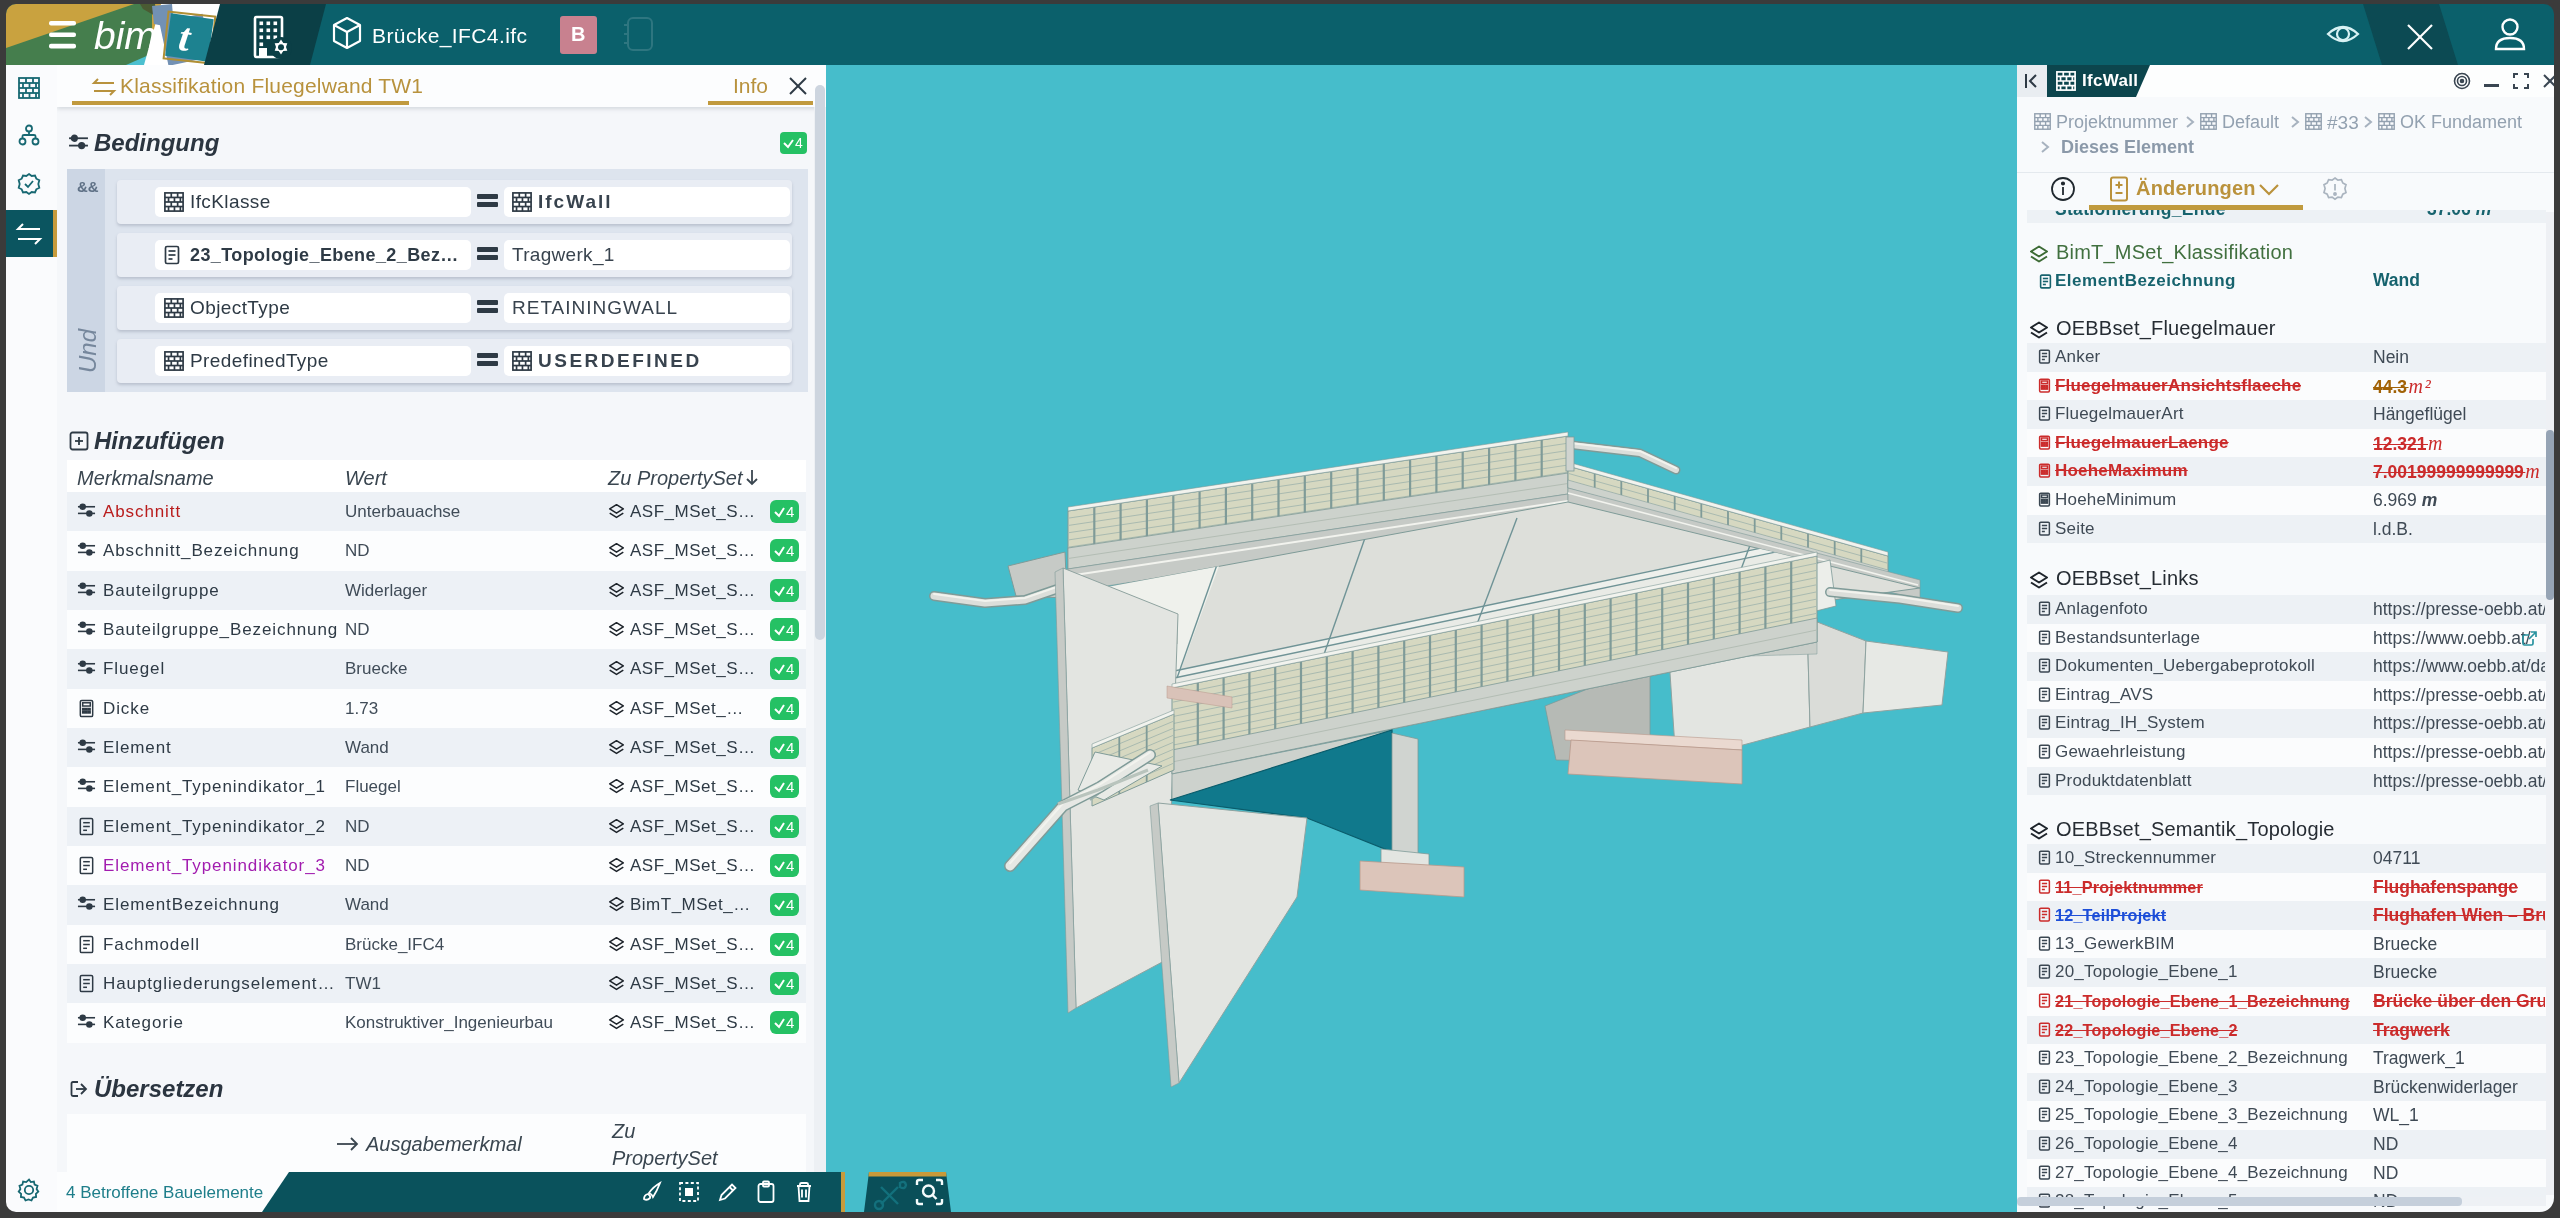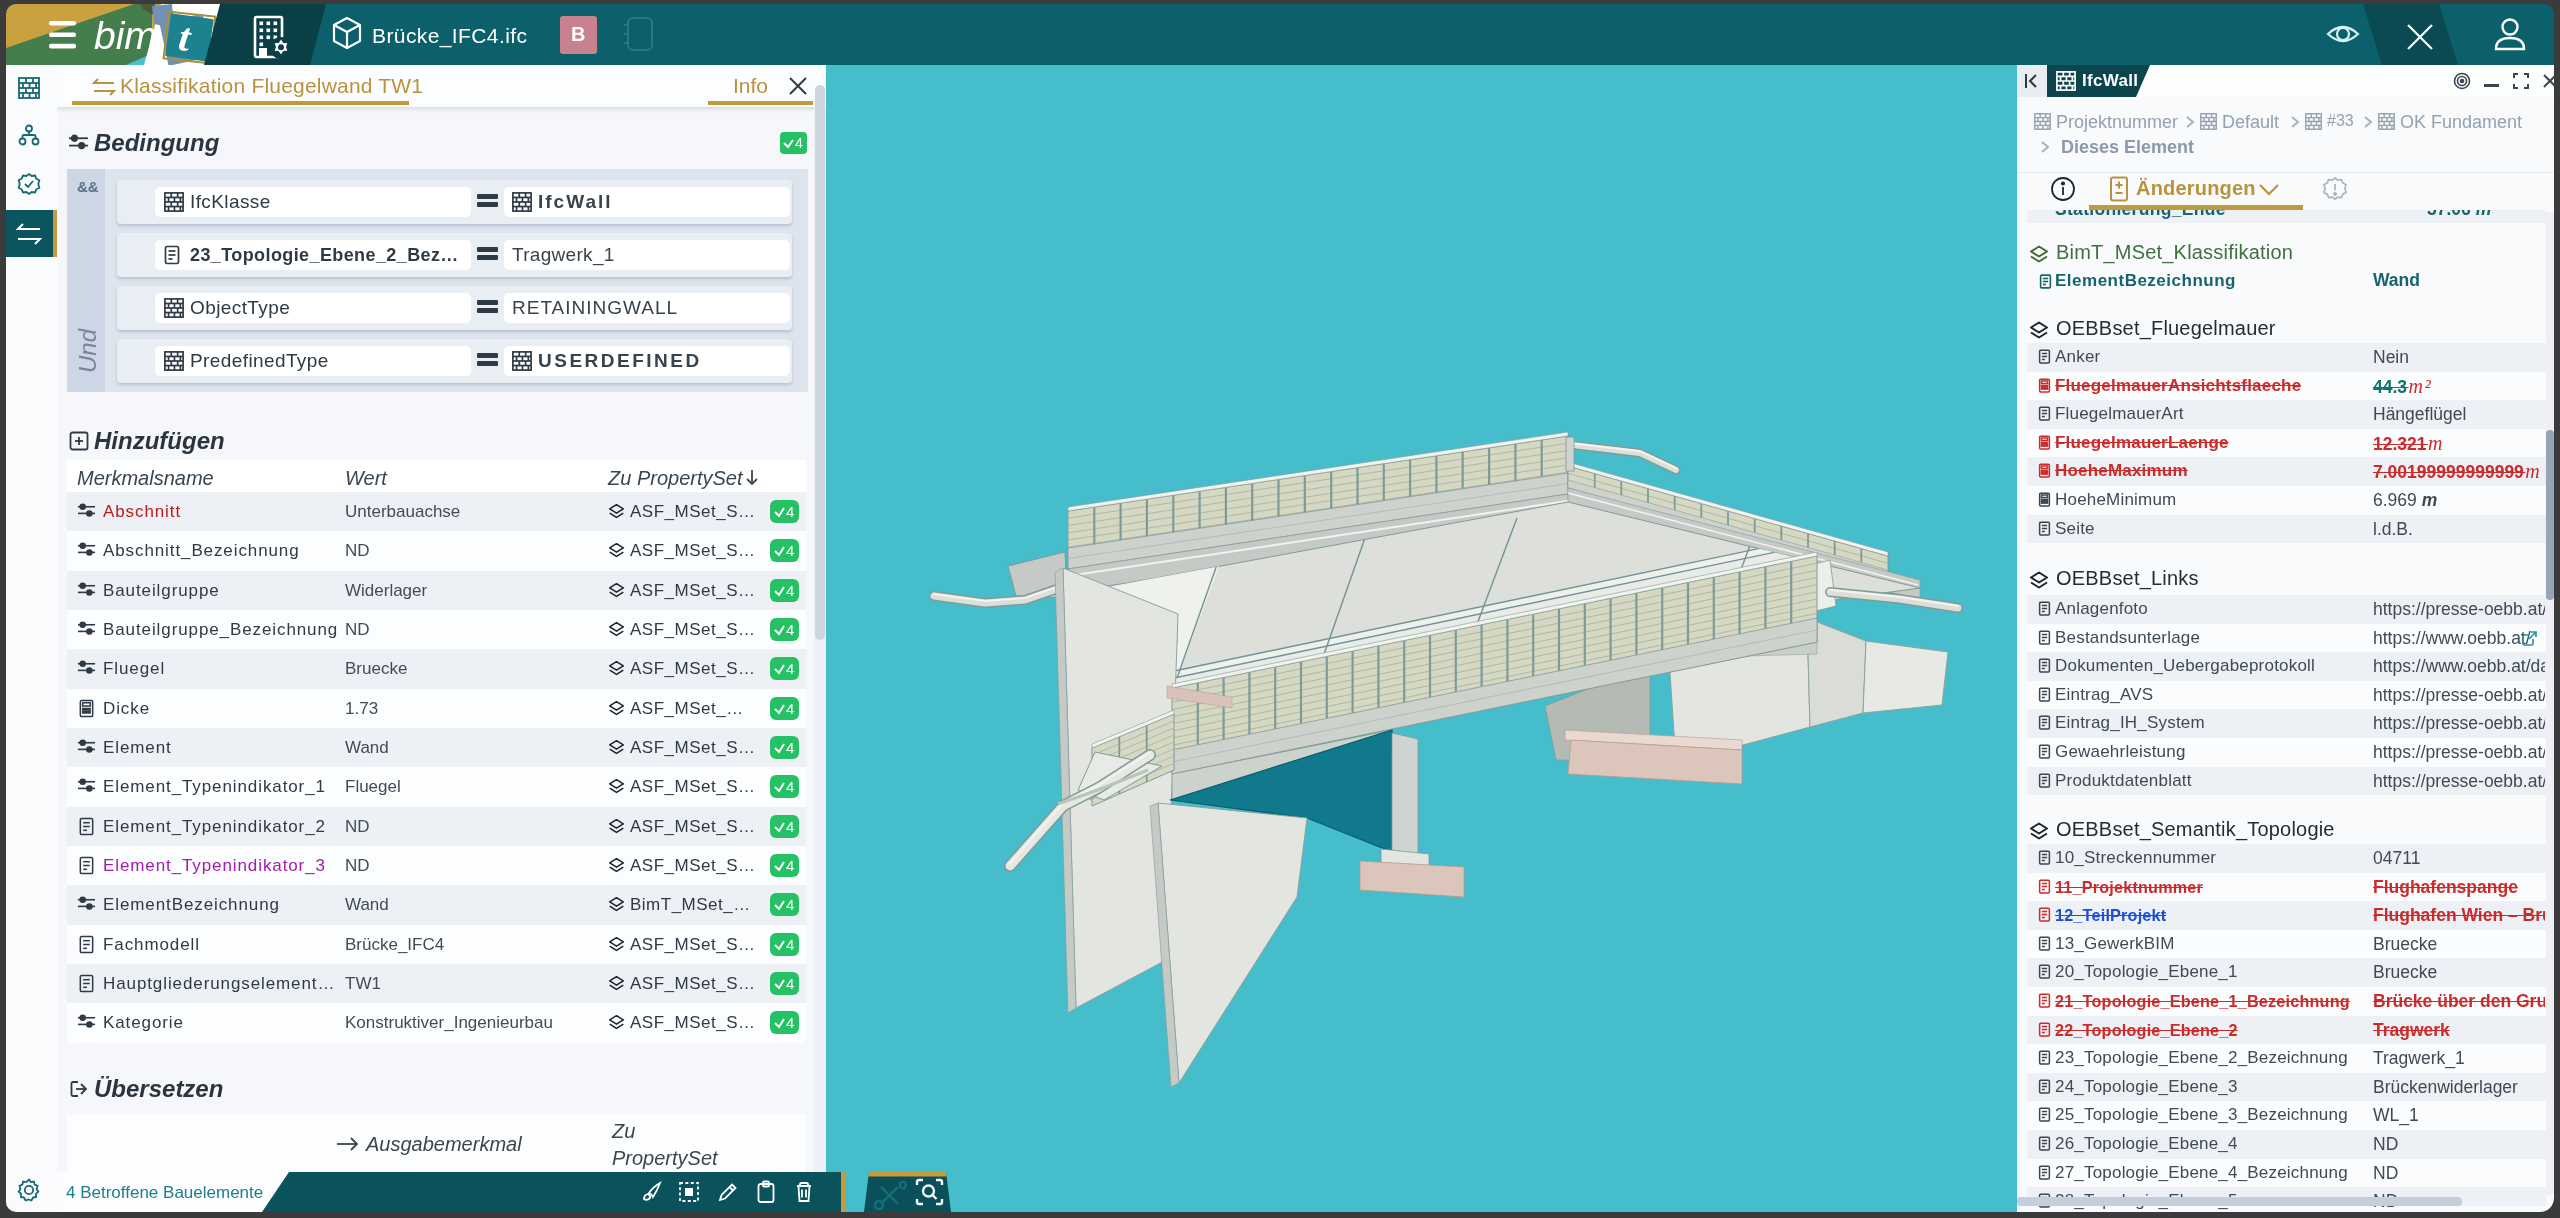--- a/index.html
+++ b/index.html
@@ -1007,7 +1007,7 @@
         <line x1="13.909090909090908" y1="12.363636363636363" x2="13.909090909090908" y2="16.227272727272727"></line>
       </g>
     </svg>
-    <div class="txt" style="left:310px;top:47px;font-size:16px;color:#93a1b0;">#33</div>
+    <div class="txt" style="left:310px;top:47px;font-size:19px;color:#93a1b0;">#33</div>
     <svg width="10" height="14" style="left:346px;top:50px;">
       <polyline points="2,2 8,7 2,12" stroke="#a7b2bf" stroke-width="2" fill="none"></polyline>
     </svg>

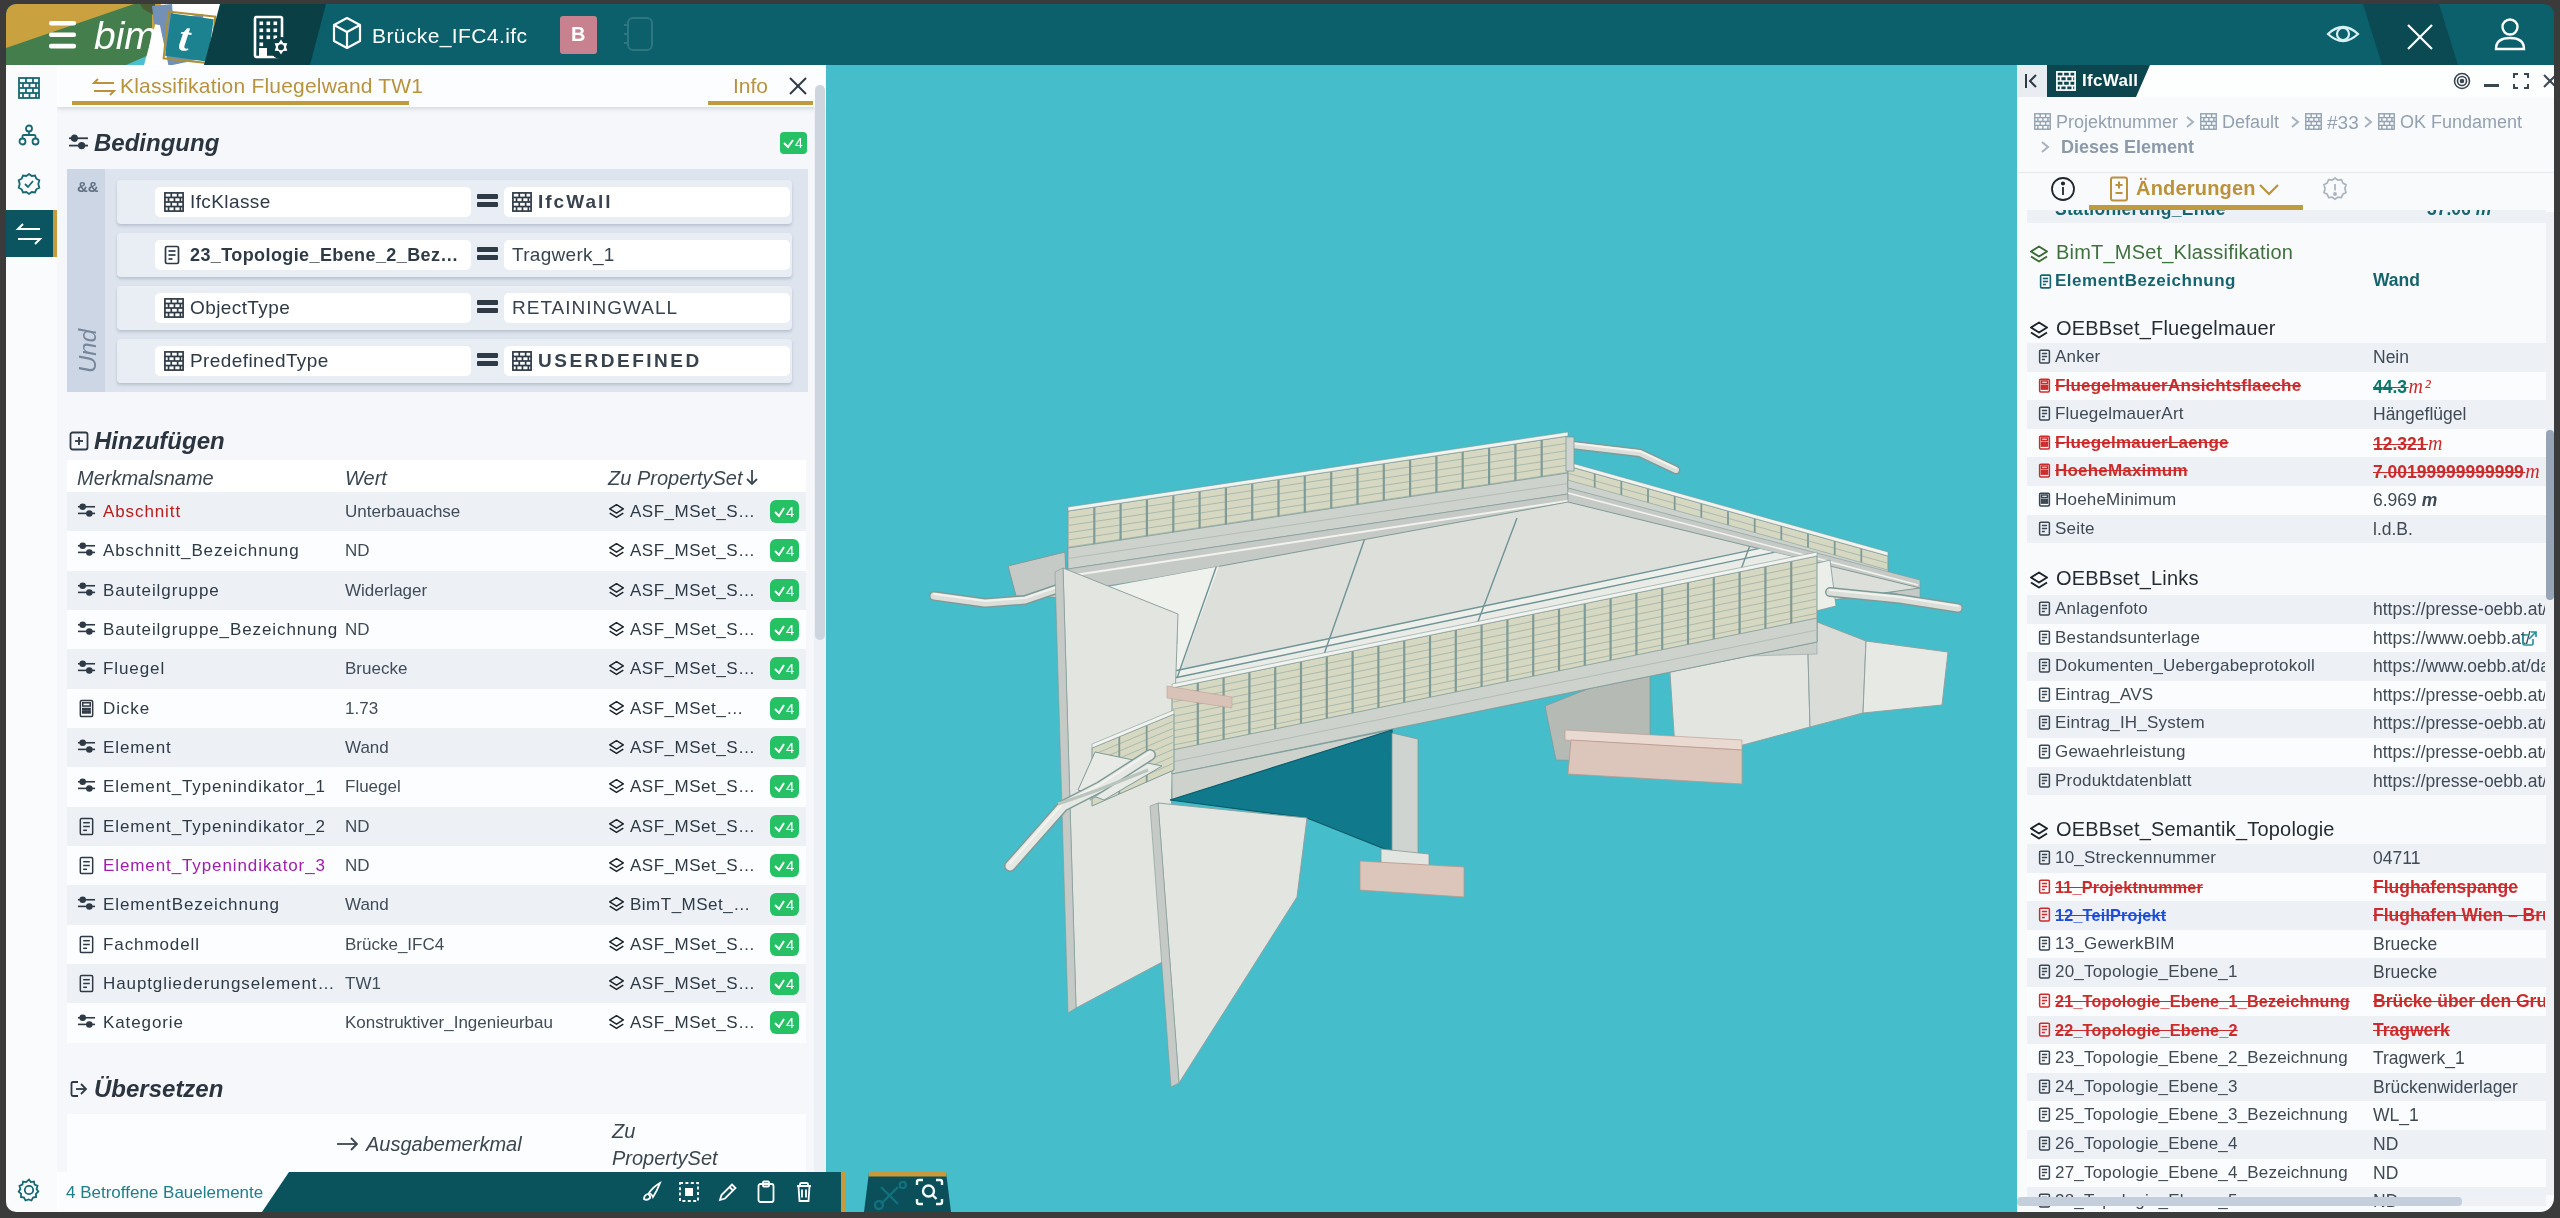--- a/index.html
+++ b/index.html
@@ -1115,7 +1115,7 @@
       </g>
     </svg>
     <div class="txt" style="left:38px;top:306.6px;line-height:28.6px;font-size:17px;font-weight:bold;color:#cb2b2b;letter-spacing:0.2px;text-decoration:line-through;max-width:302px;overflow:hidden;">FluegelmauerAnsichtsflaeche</div>
-    <div class="txt" style="left:356px;top:306.6px;line-height:28.6px;font-size:17.5px;"><span style="font-weight:bold;color:#0f766e;text-decoration:line-through;">44.3 </span><span style="font-style:italic;color:#cb2b2b;font-family:'Liberation Serif',serif;font-size:20px;">m ²</span></div>
+    <div class="txt" style="left:356px;top:306.6px;line-height:28.6px;font-size:17.5px;"><span style="font-weight:bold;color:#a16207;text-decoration:line-through;">44.3 </span><span style="font-style:italic;color:#cb2b2b;font-family:'Liberation Serif',serif;font-size:20px;">m ²</span></div>
     <div class="abs" style="left:10px;top:335.2px;width:519px;height:28.6px;background:#edf1f5;"></div>
     <svg width="15" height="15" style="left:20px;top:341.20000000000005px;">
       <g stroke="#3a4651" stroke-width="1.5" fill="none">

